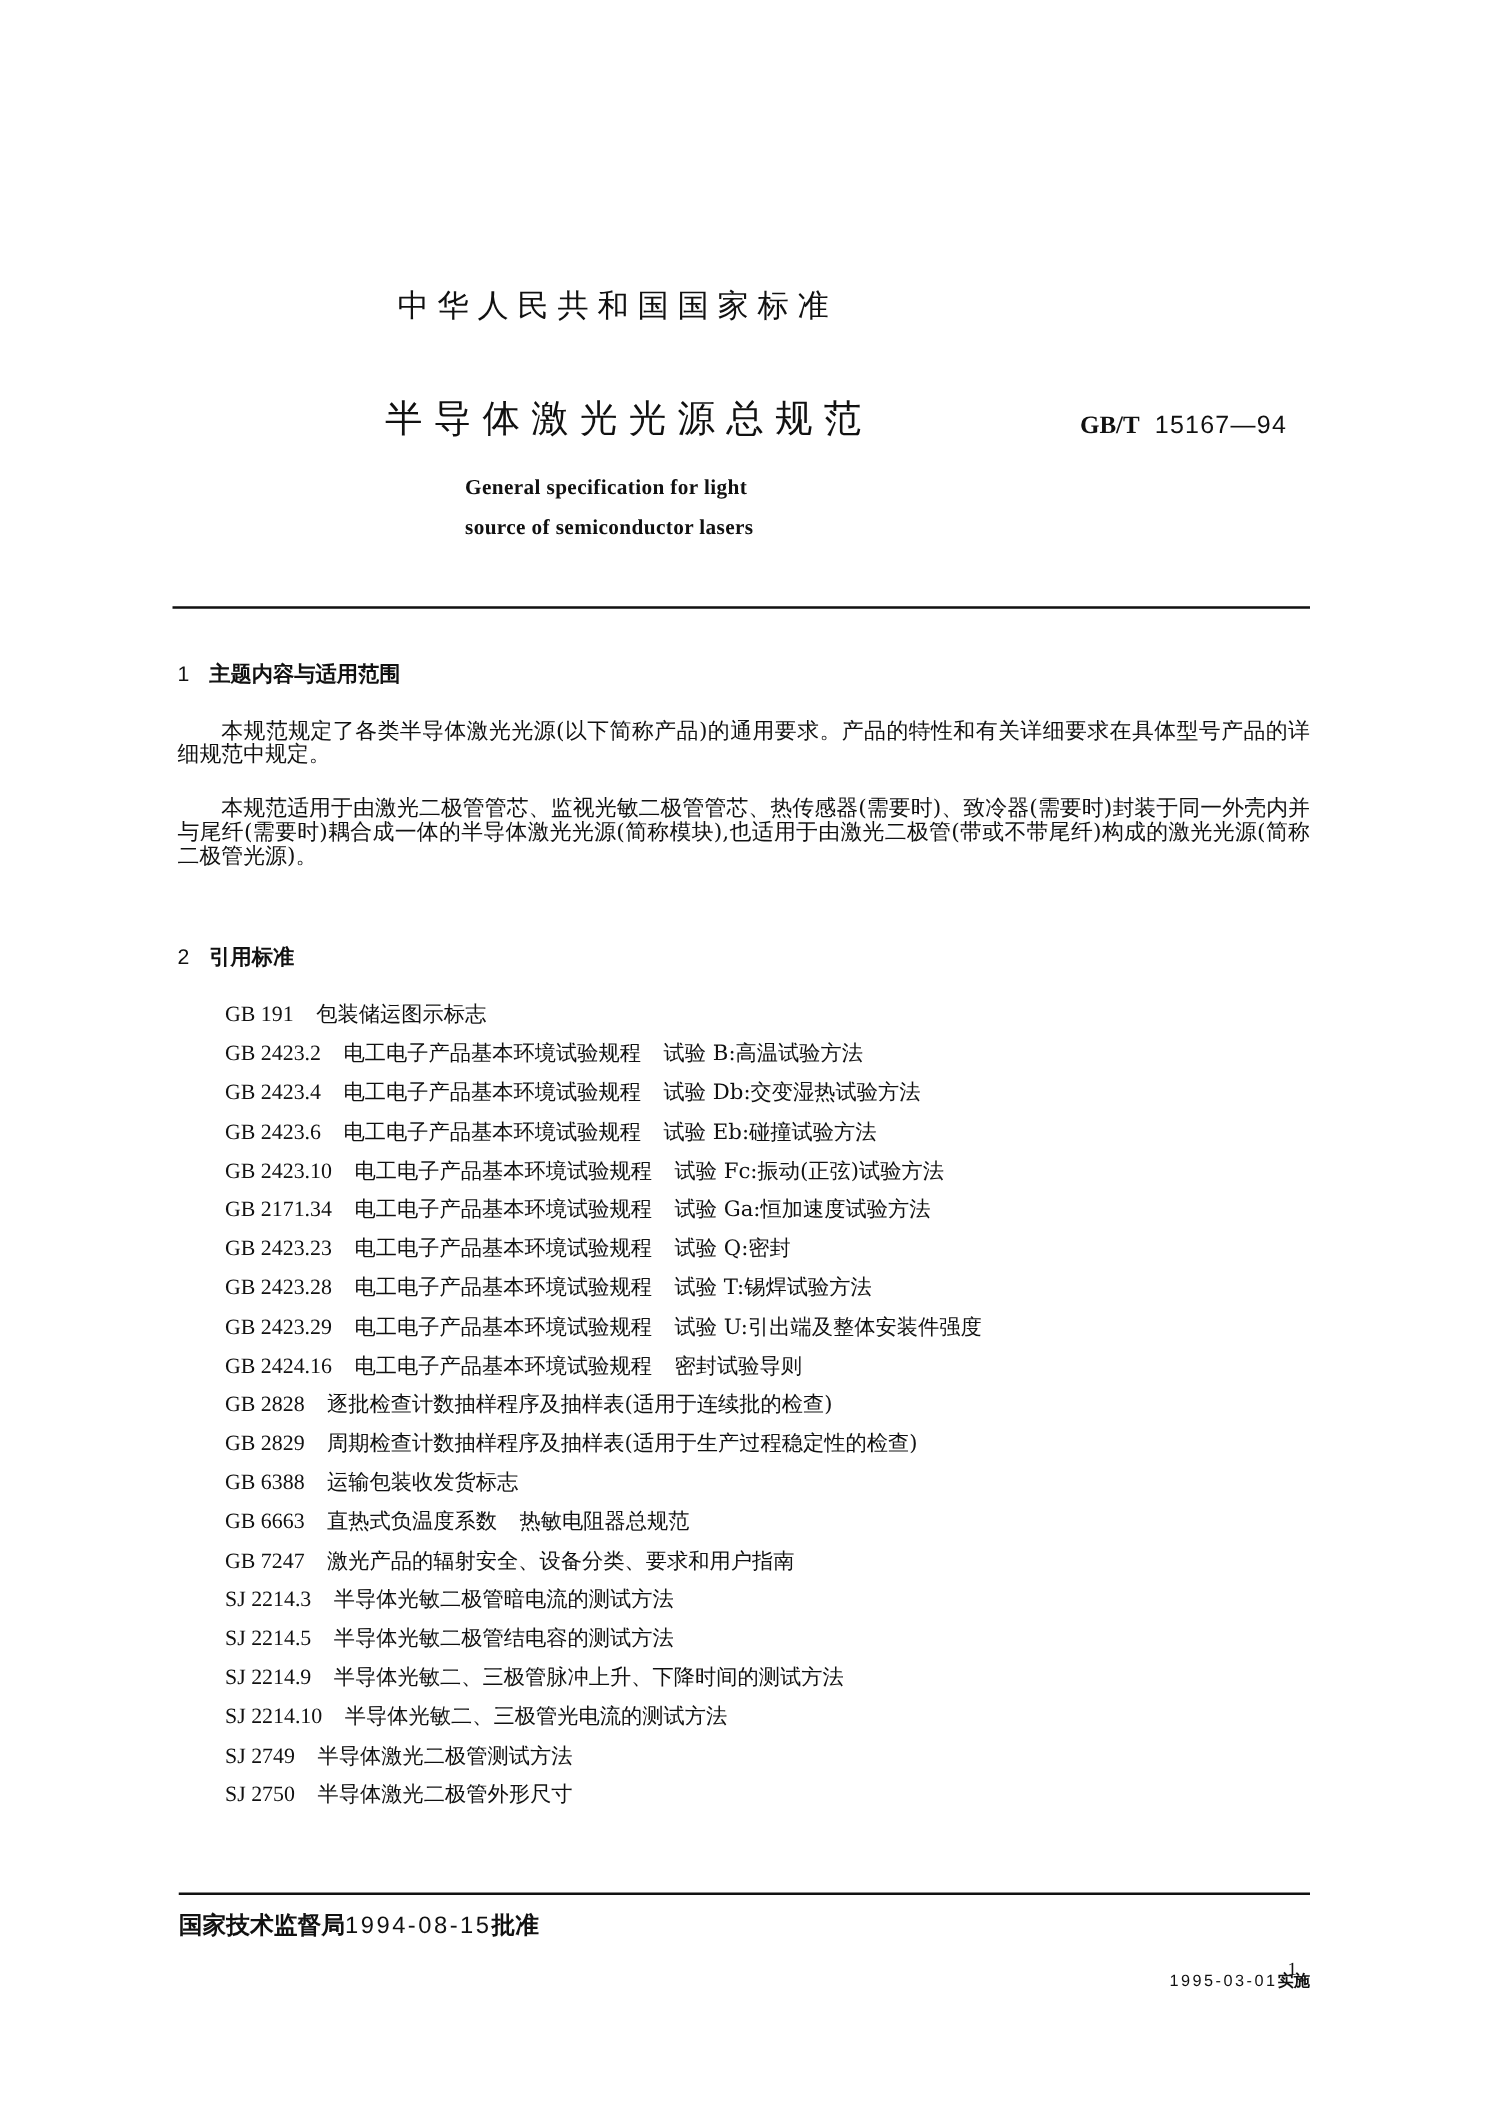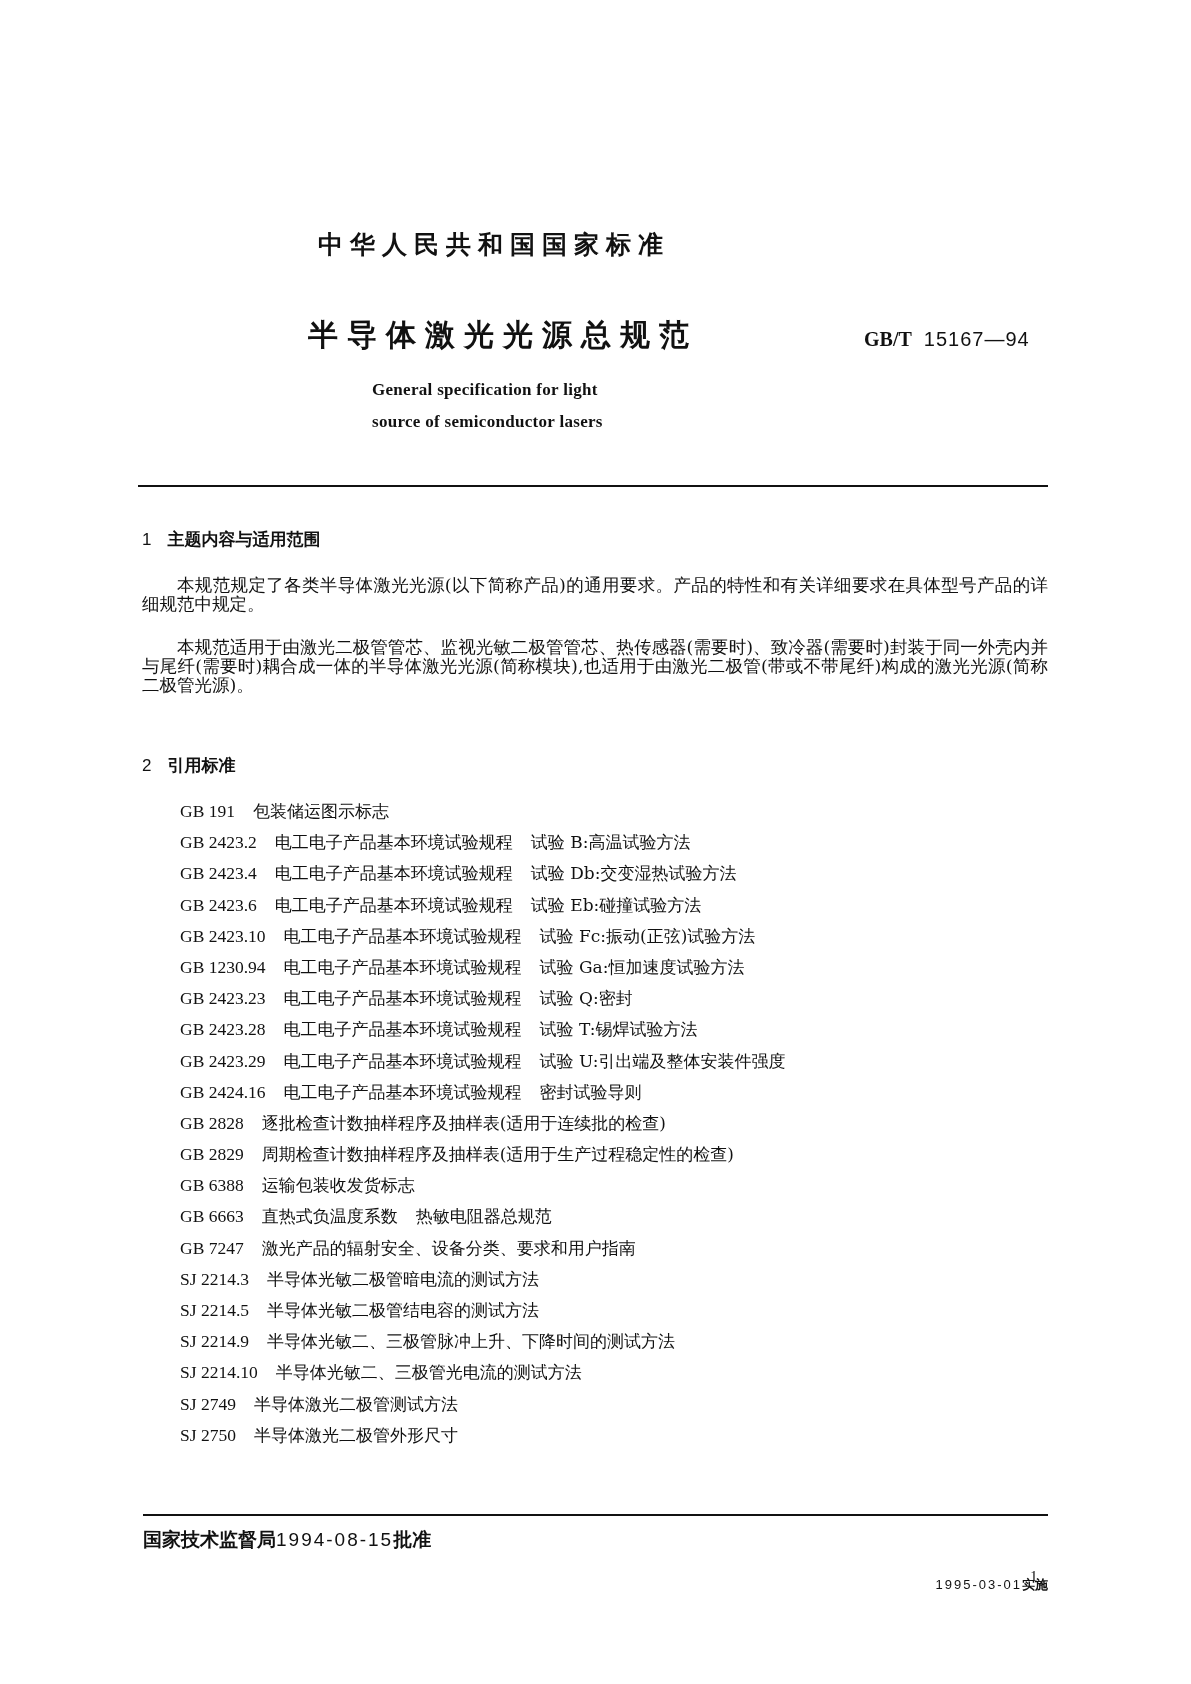--- a/index.html
+++ b/index.html
@@ -9,7 +9,7 @@
       font-family: "DejaVu Serif", "Liberation Serif", serif;
     }
     .abs { position: absolute; white-space: nowrap; }
-    .heavy { font-family: "DejaVu Sans", "Liberation Sans", sans-serif; font-weight: bold; }
+    .heavy { font-family: "DejaVu Sans", "Liberation Sans", sans-serif; font-weight: normal; }
     .country {
       left: 318px; top: 228px; font-size: 25px; letter-spacing: 7px;
     }

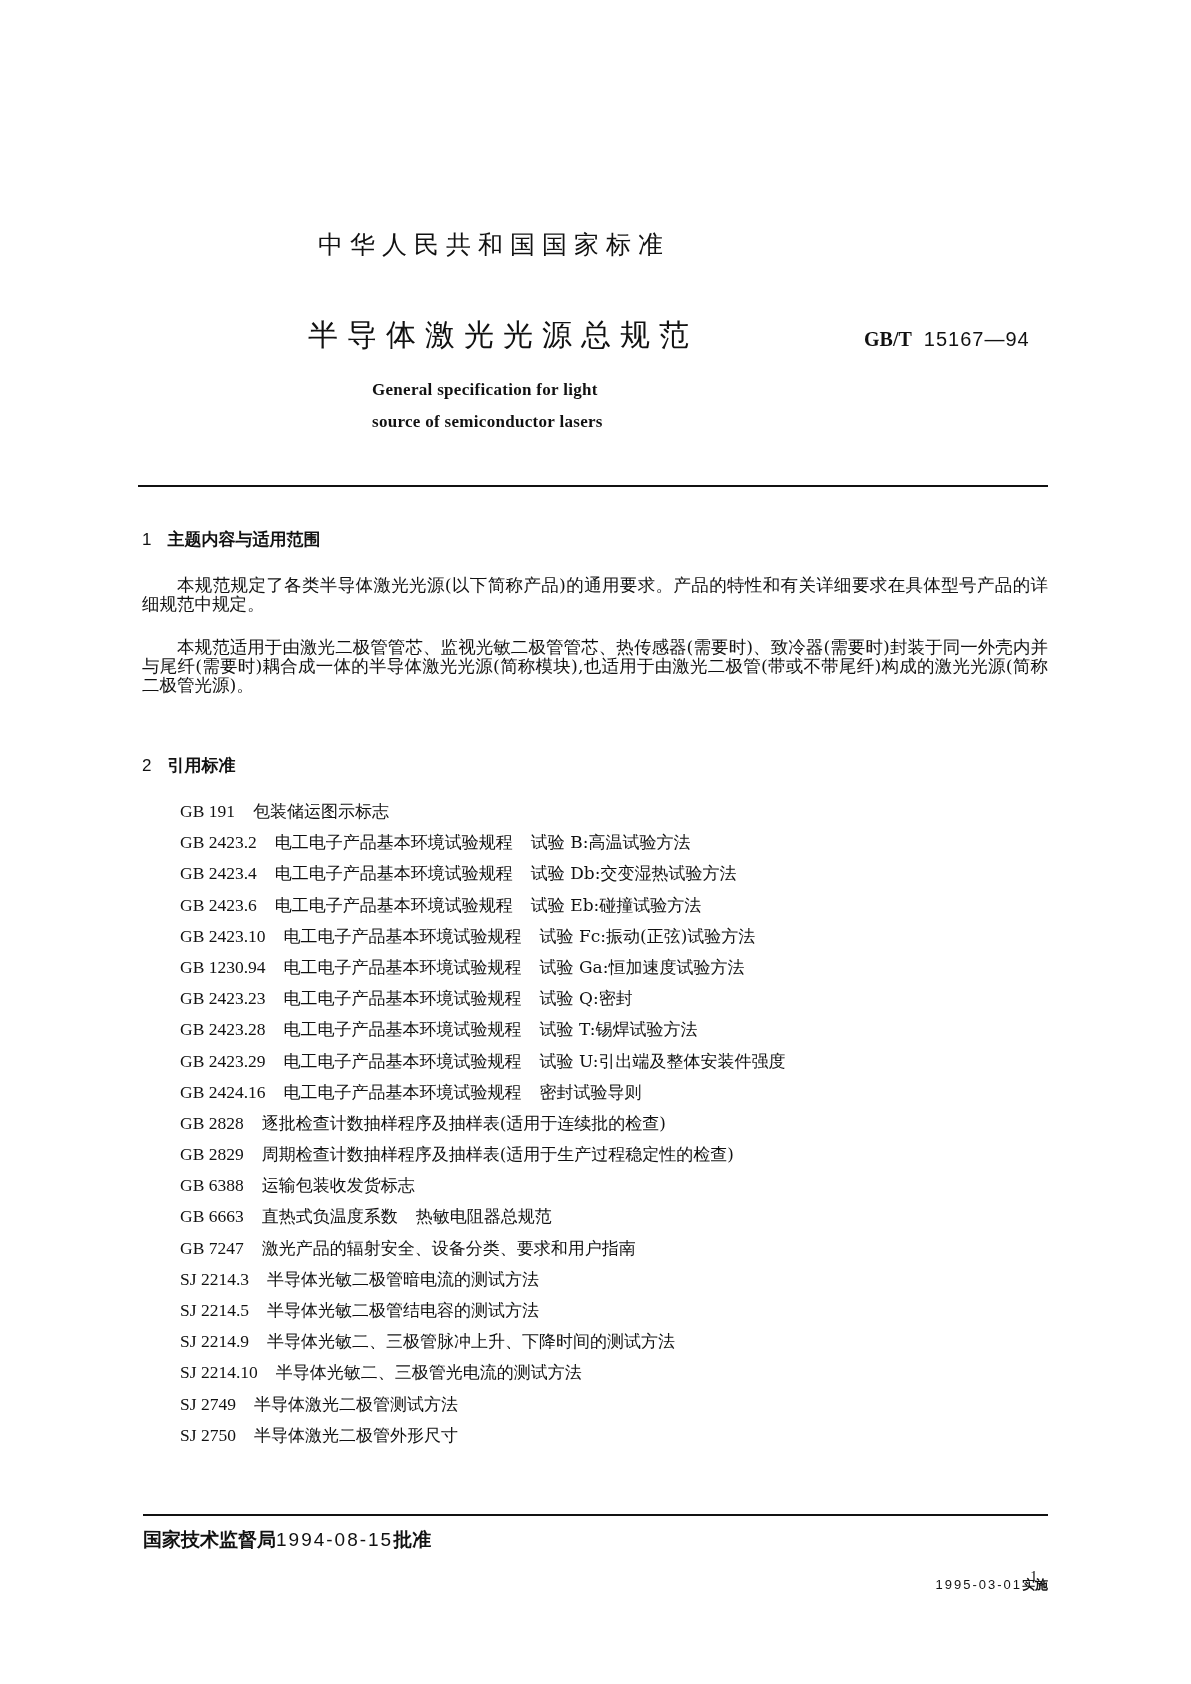--- a/index.html
+++ b/index.html
@@ -91,7 +91,7 @@
   <div class="ref"><span class="code">GB 2423.4</span><span>电工电子产品基本环境试验规程</span><span class="gap"></span><span>试验 Db:交变湿热试验方法</span></div>
   <div class="ref"><span class="code">GB 2423.6</span><span>电工电子产品基本环境试验规程</span><span class="gap"></span><span>试验 Eb:碰撞试验方法</span></div>
   <div class="ref"><span class="code">GB 2423.10</span><span>电工电子产品基本环境试验规程</span><span class="gap"></span><span>试验 Fc:振动(正弦)试验方法</span></div>
-  <div class="ref"><span class="code">GB 1230.94</span><span>电工电子产品基本环境试验规程</span><span class="gap"></span><span>试验 Ga:恒加速度试验方法</span></div>
+  <div class="ref"><span class="code">GB 2171.34</span><span>电工电子产品基本环境试验规程</span><span class="gap"></span><span>试验 Ga:恒加速度试验方法</span></div>
   <div class="ref"><span class="code">GB 2423.23</span><span>电工电子产品基本环境试验规程</span><span class="gap"></span><span>试验 Q:密封</span></div>
   <div class="ref"><span class="code">GB 2423.28</span><span>电工电子产品基本环境试验规程</span><span class="gap"></span><span>试验 T:锡焊试验方法</span></div>
   <div class="ref"><span class="code">GB 2423.29</span><span>电工电子产品基本环境试验规程</span><span class="gap"></span><span>试验 U:引出端及整体安装件强度</span></div>

